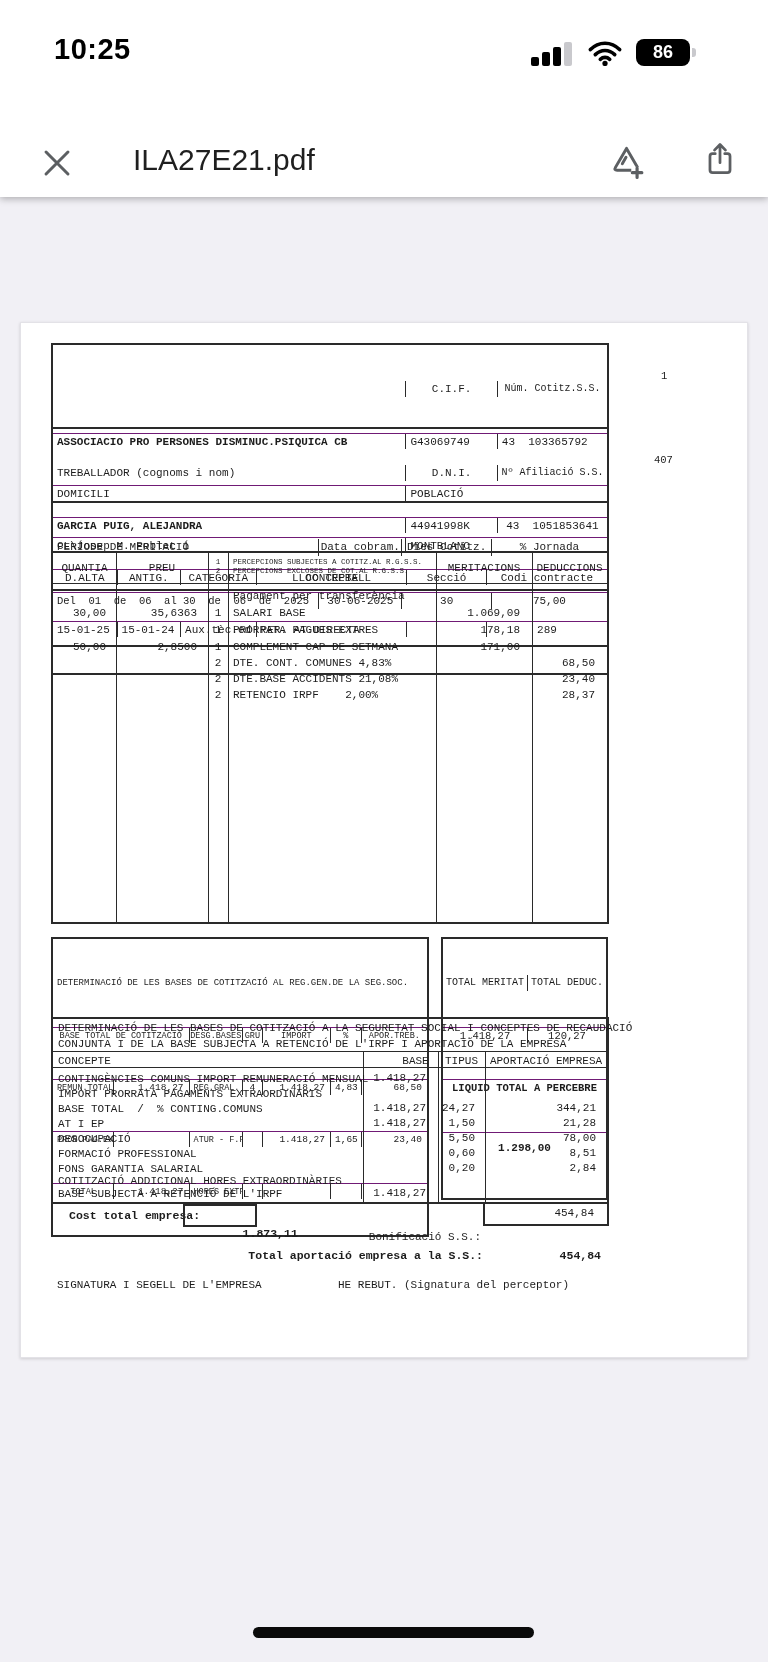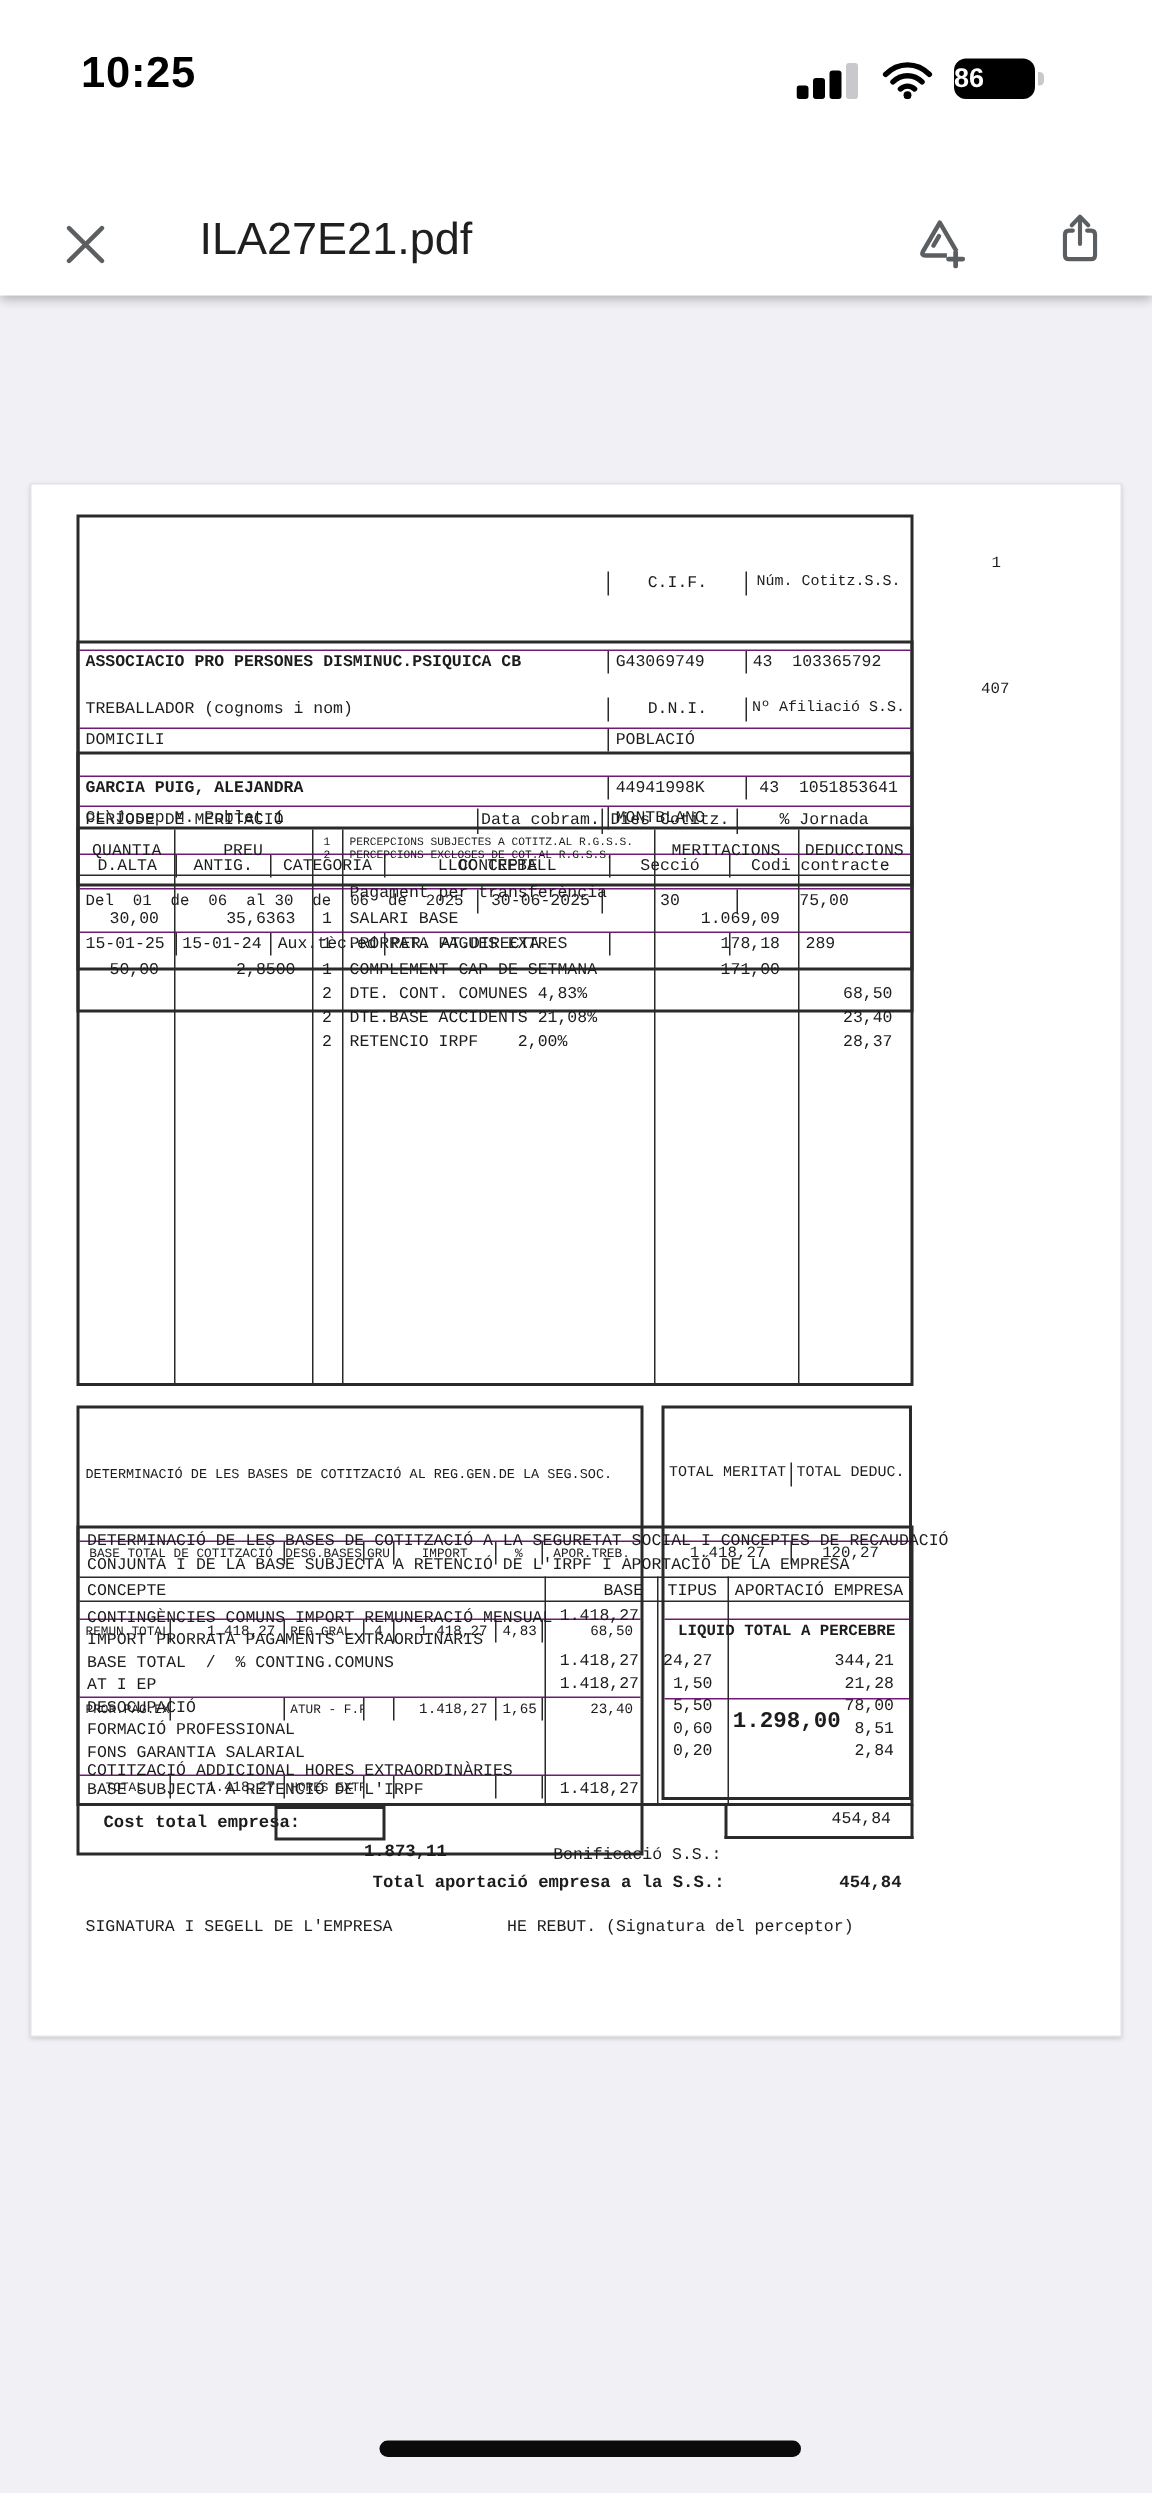--- a/index.html
+++ b/index.html
@@ -9,7 +9,7 @@
   #time{position:absolute;left:54px;top:33px;font-size:29px;font-weight:700;color:#000;letter-spacing:.5px;}
   #signal{position:absolute;left:531px;top:42px;}
   #wifi{position:absolute;left:588px;top:41px;}
-  #battery{position:absolute;left:636px;top:39px;width:54px;height:27px;background:#000;border-radius:8px;}
+  #battery{position:absolute;left:636px;top:39px;width:54px;height:27px;background:#000;border-radius:8px;text-align:center;}
   #battery span{color:#fff;font-size:18px;font-weight:700;line-height:27px;}
   #battery-tip{position:absolute;left:692px;top:48px;width:4px;height:9px;background:#c9c9cd;border-radius:0 3px 3px 0;}
   #close-btn{position:absolute;left:42px;top:148px;width:30px;height:30px;cursor:pointer;}

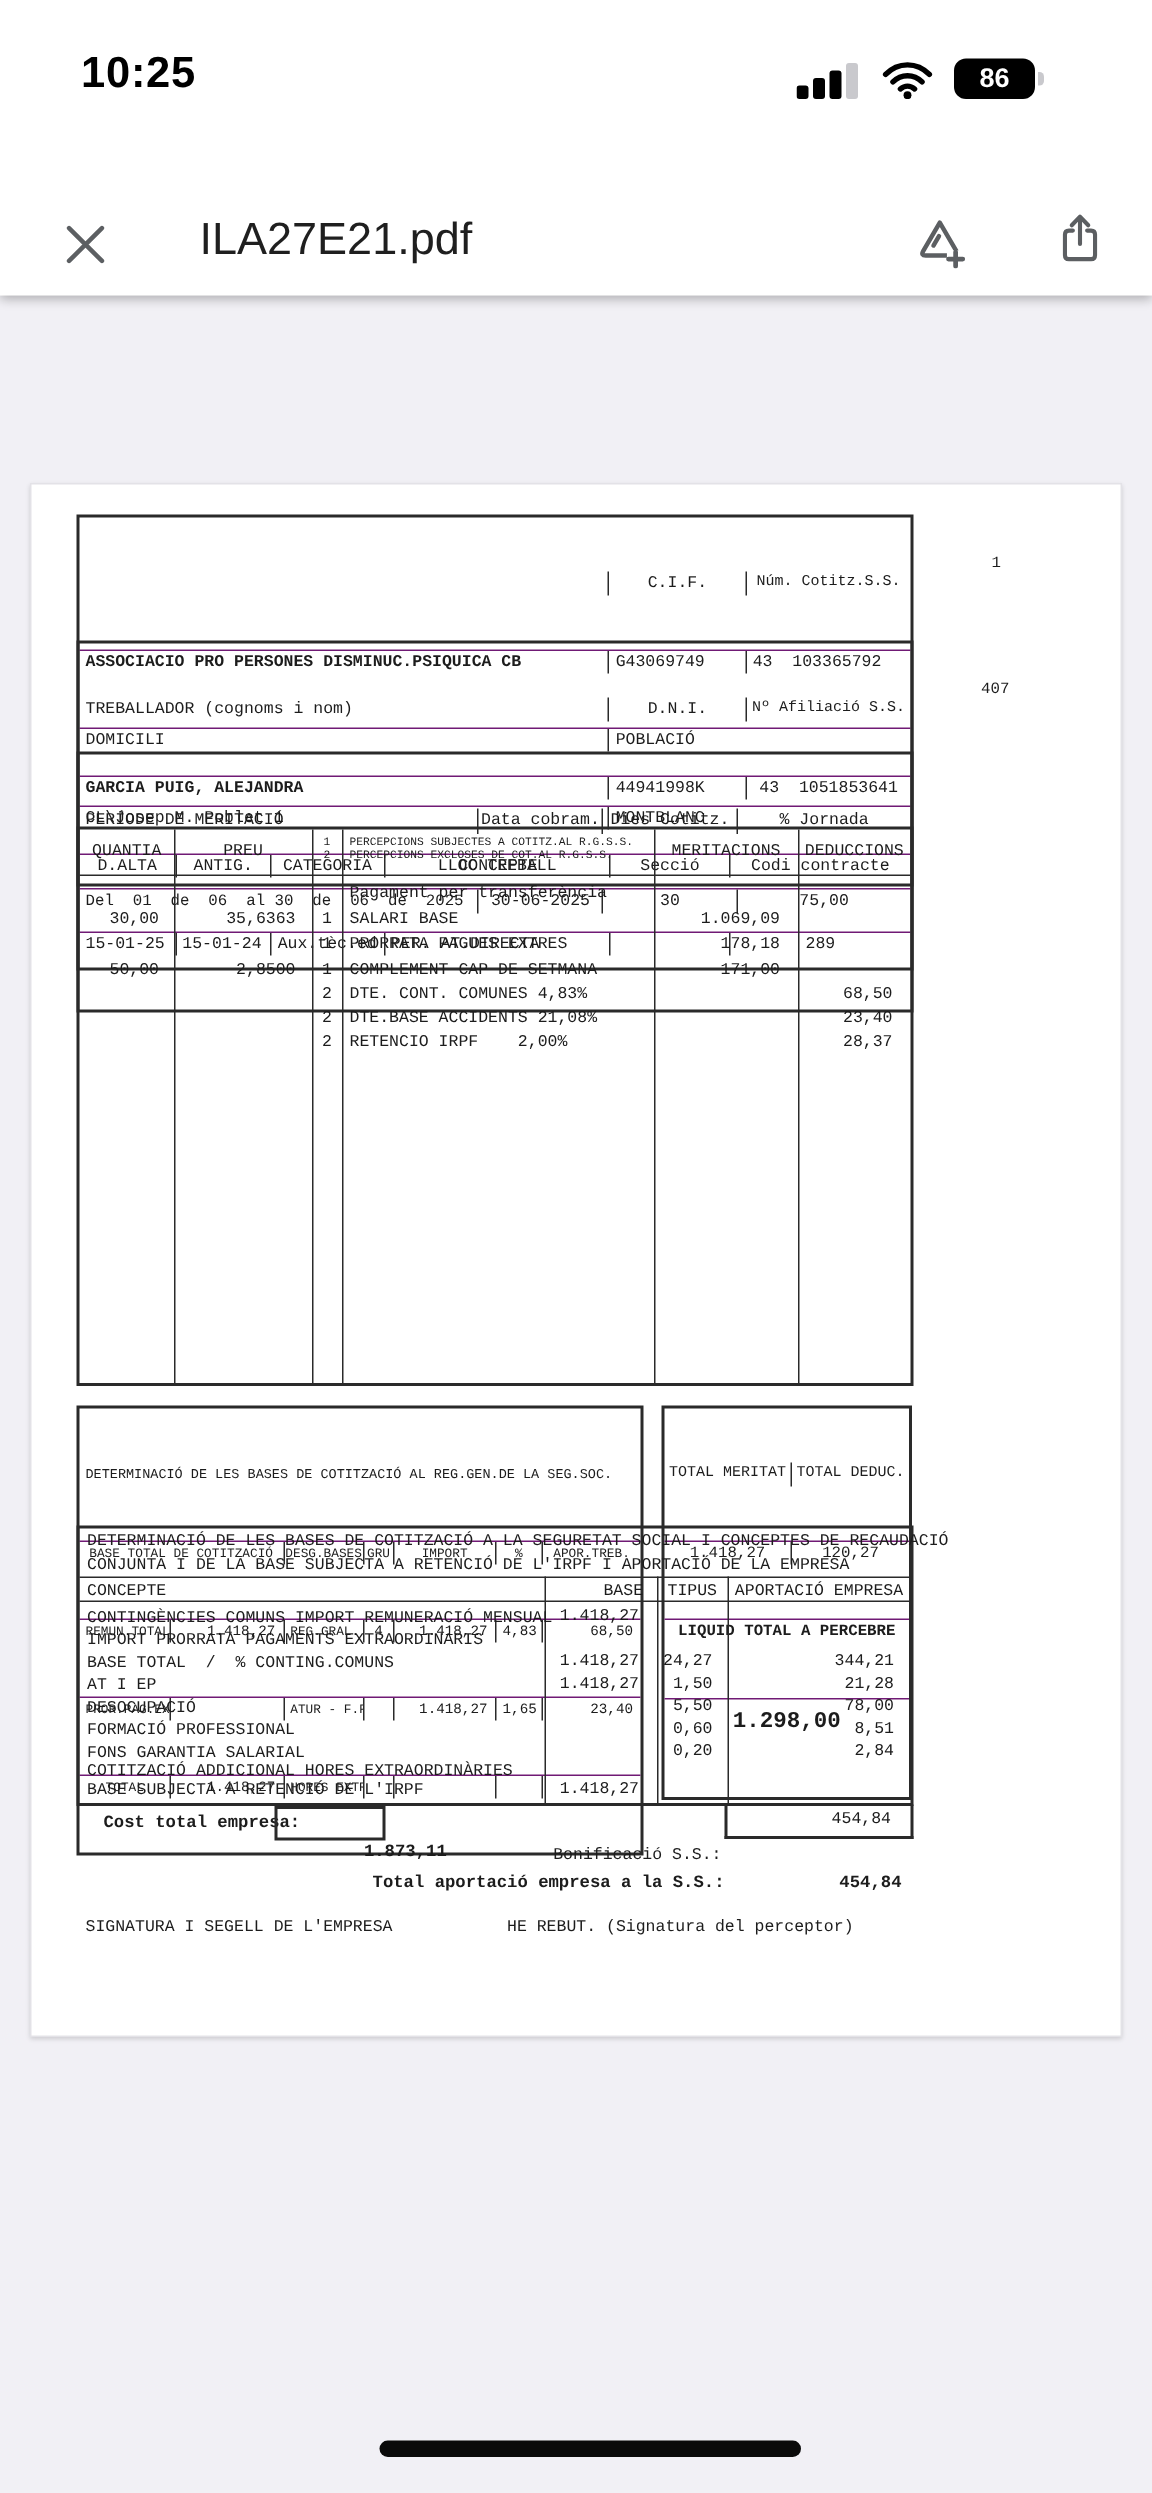--- a/index.html
+++ b/index.html
@@ -261,7 +261,7 @@
         <div class="tc ctr b fs105" style="width:163px;">LIQUID TOTAL A PERCEBRE</div>
       </div>
       <div class="trow" style="height:30px;">
-        <div class="tc ctr b" style="width:163px;font-size:15px;line-height:28px;">1.298,00</div>
+        <div class="tc ctr b" style="width:163px;font-size:11px;line-height:28px;">1.298,00</div>
       </div>
     </div>
 

